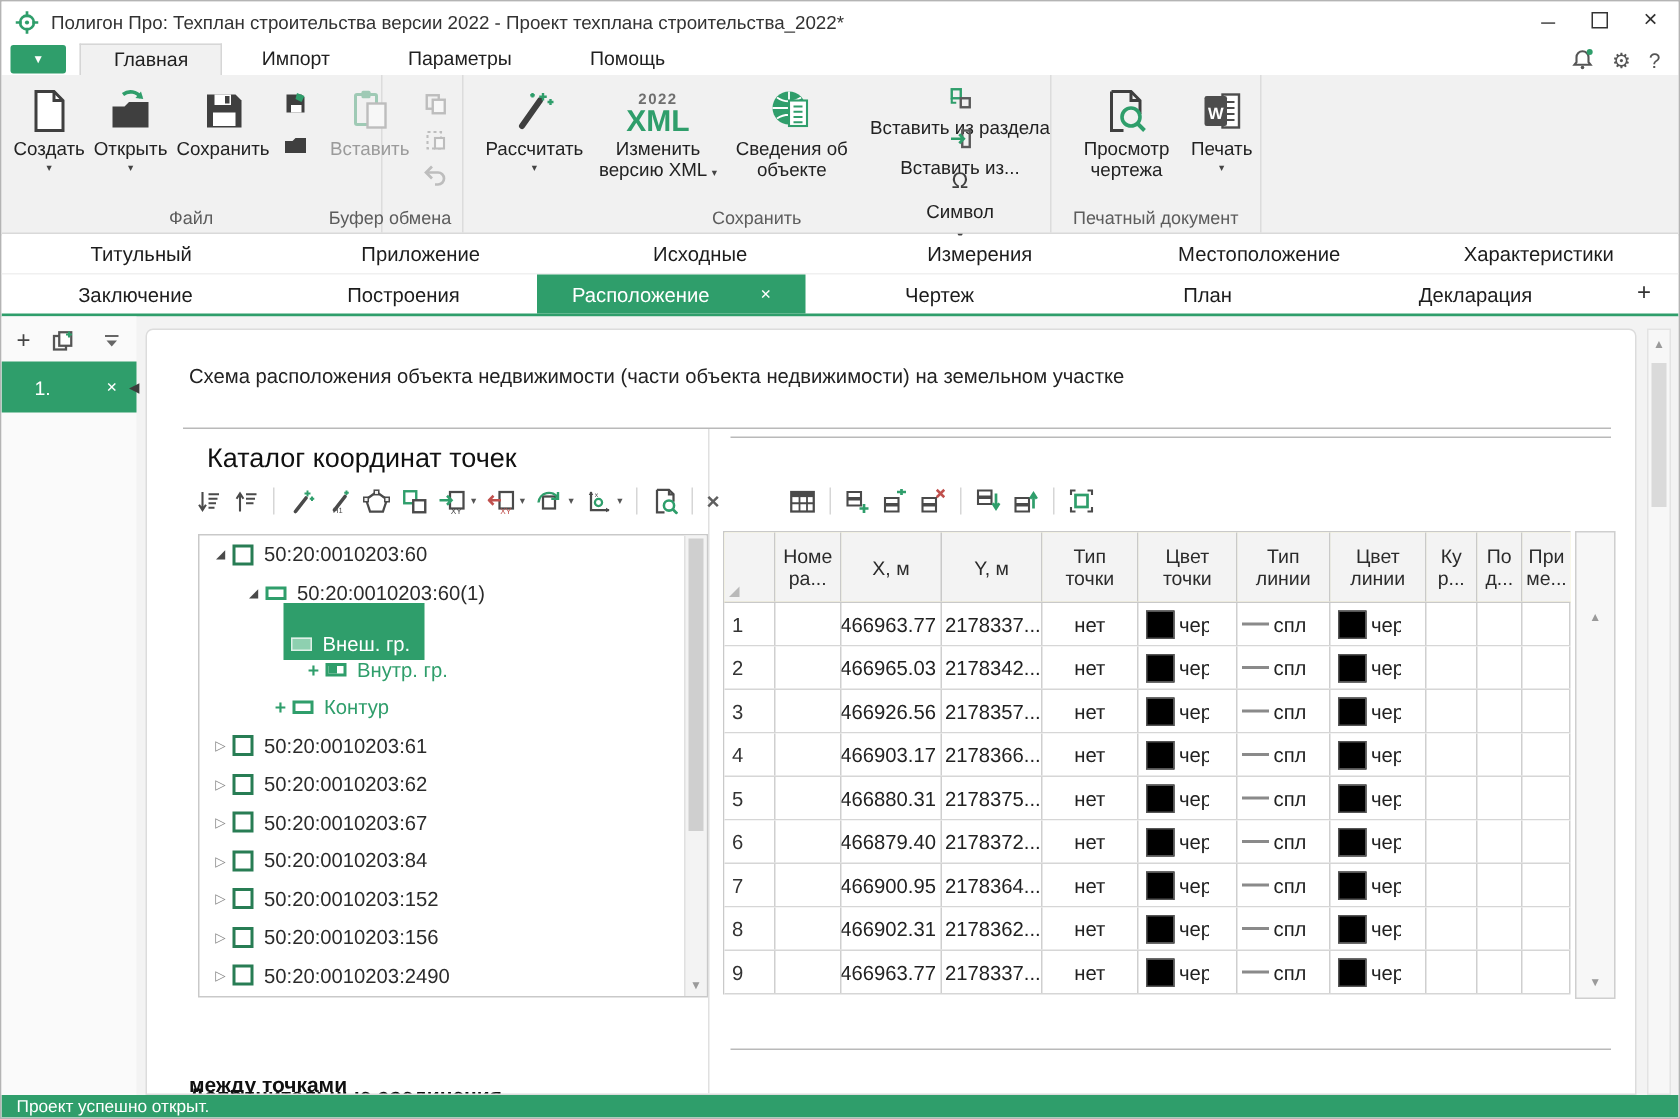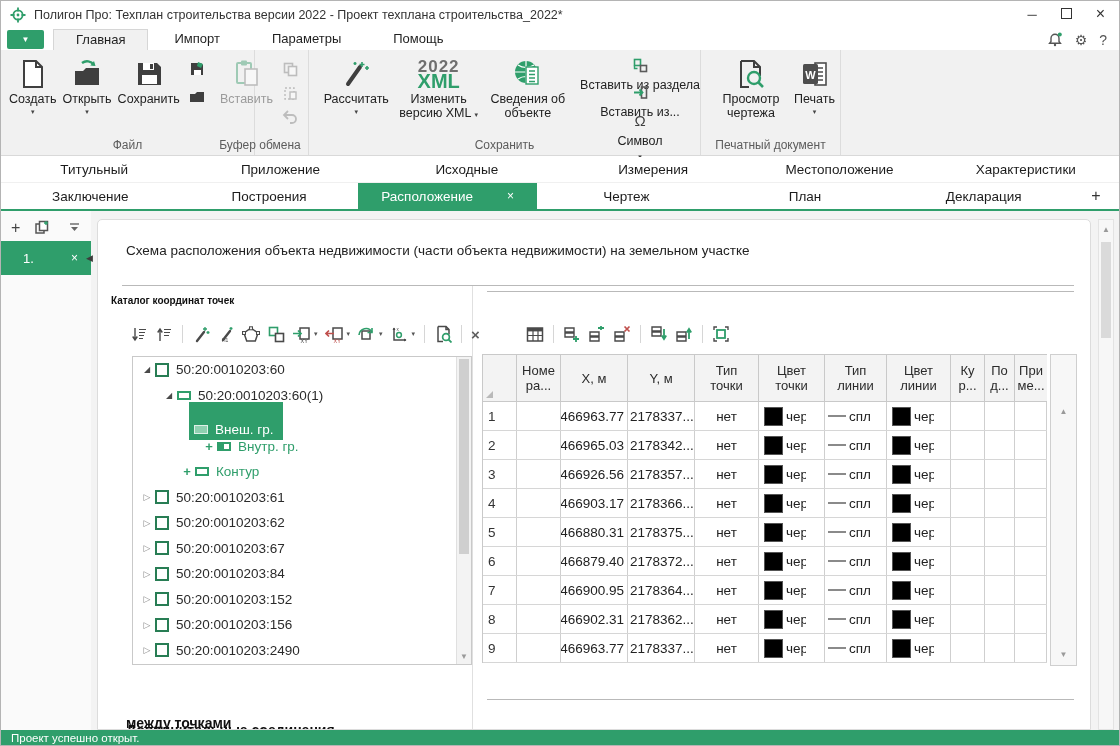--- a/index.html
+++ b/index.html
@@ -36,7 +36,7 @@
   .caret-inline { font-size:7px; color:#444; }
   .smallcol { display:flex; flex-direction:column; gap:10px; padding-top:10px; }
   .srow { display:flex; align-items:center; gap:5px; font-size:12.5px; color:#222; height:20px; white-space:nowrap;flex-direction:column; }
-  .xmlyear { font-size:17px; font-weight:bold; color:#6f6f6f; letter-spacing:1px; line-height:13px; text-align:center; }
+  .xmlyear { font-size:10px; font-weight:bold; color:#6f6f6f; letter-spacing:1px; line-height:13px; text-align:center; }
   .xmlword { font-size:20px; font-weight:bold; color:var(--acc); line-height:16px; text-align:left; }
 
   

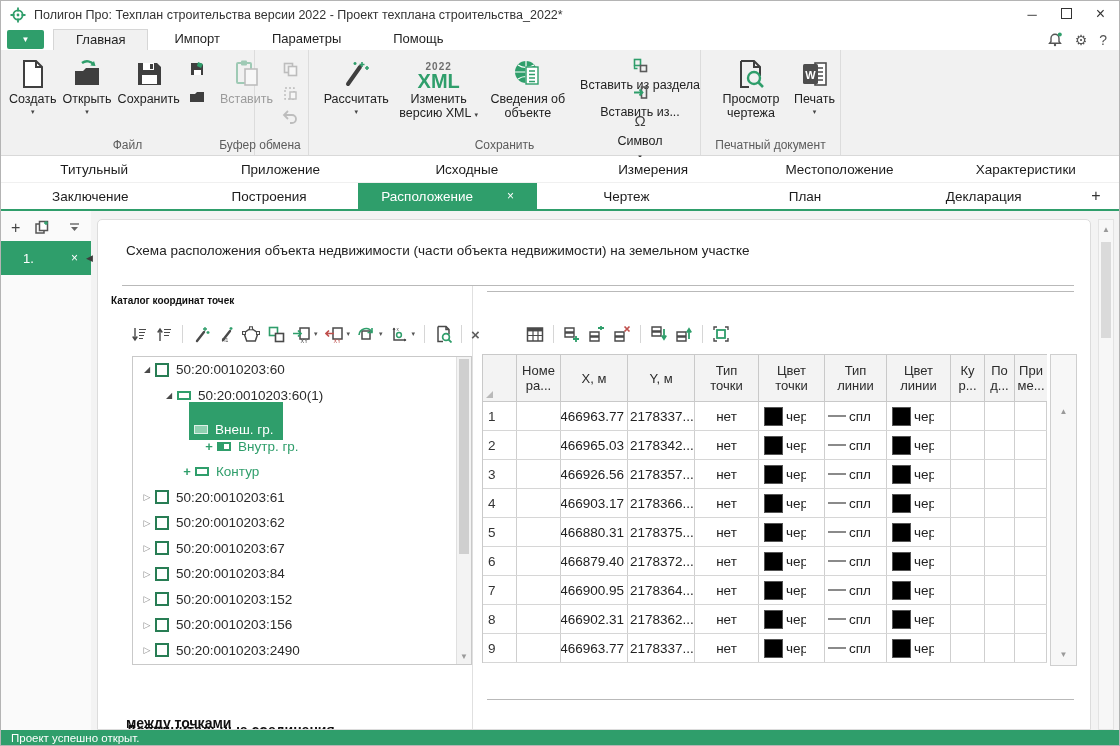--- a/index.html
+++ b/index.html
@@ -65,7 +65,7 @@
   .heading { position:absolute; left:28px; top:23px; font-size:13.5px; color:#222; }
   .hr { position:absolute; border-top:1px solid #b9b9b9; }
   #hr1 { left:24px; right:16px; top:65px; }
-  #catalog { position:absolute; left:13px; top:75px; font-size:10px; font-weight:bold; color:#101010; }
+  #catalog { position:absolute; left:40px; top:75px; font-size:18px; font-weight:normal; color:#101010; }
   #vdiv { position:absolute; left:374px; top:66px; bottom:0; width:1px; background:#e0e0e0; }
   #hr2 { left:389px; right:16px; top:71px; }
   #hr3 { left:389px; right:16px; top:479px; }

